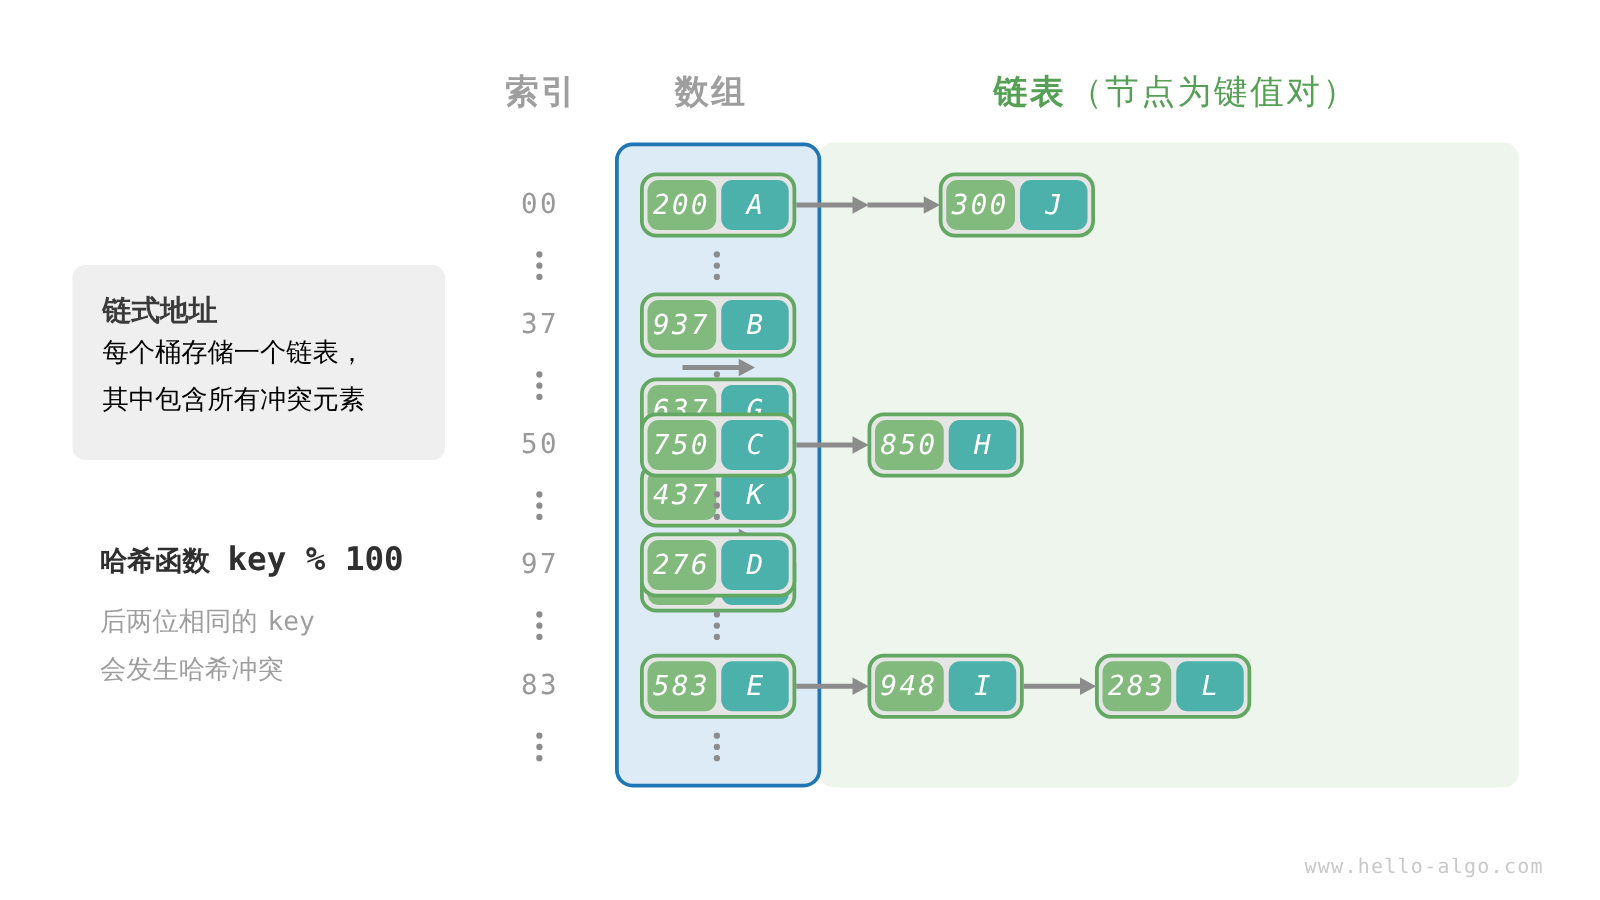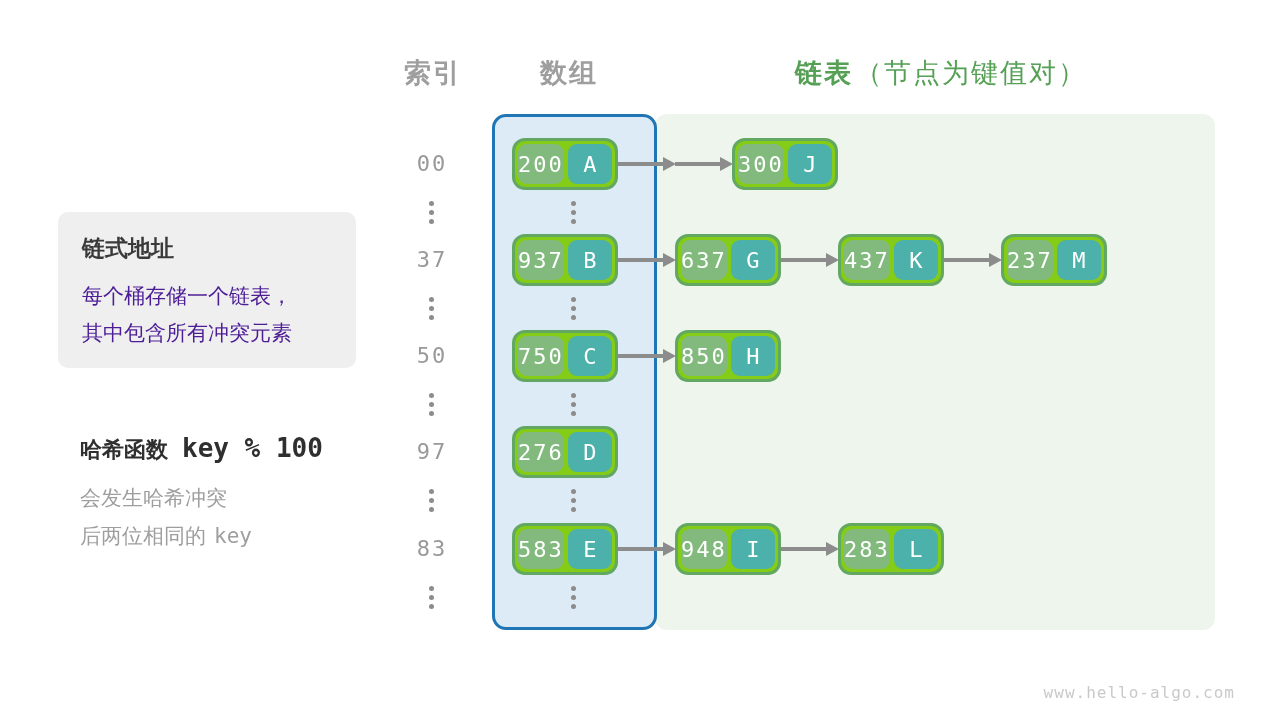--- a/index.html
+++ b/index.html
@@ -55,9 +55,9 @@
   
   .row { position:absolute; display:flex; align-items:center; height:52px; }
   .node {
-    width:106px; height:52px; flex:none; box-sizing:border-box;
-    border:3px solid #62a862; border-radius:13px; background:#84cc16;
-    display:flex; align-items:center; justify-content:center; gap:4px; padding:0 3px;
+    width:125px; height:52px; flex:none; box-sizing:border-box;
+    border:3px solid #62a862; border-radius:13px; background:#e5e5e5;
+    display:flex; align-items:center; justify-content:center; gap:4px; padding:0 3px;font-style:italic;
   }
   .key,.val {
     height:40px; flex:1; border-radius:9px; color:#ffffff; font-size:22px;

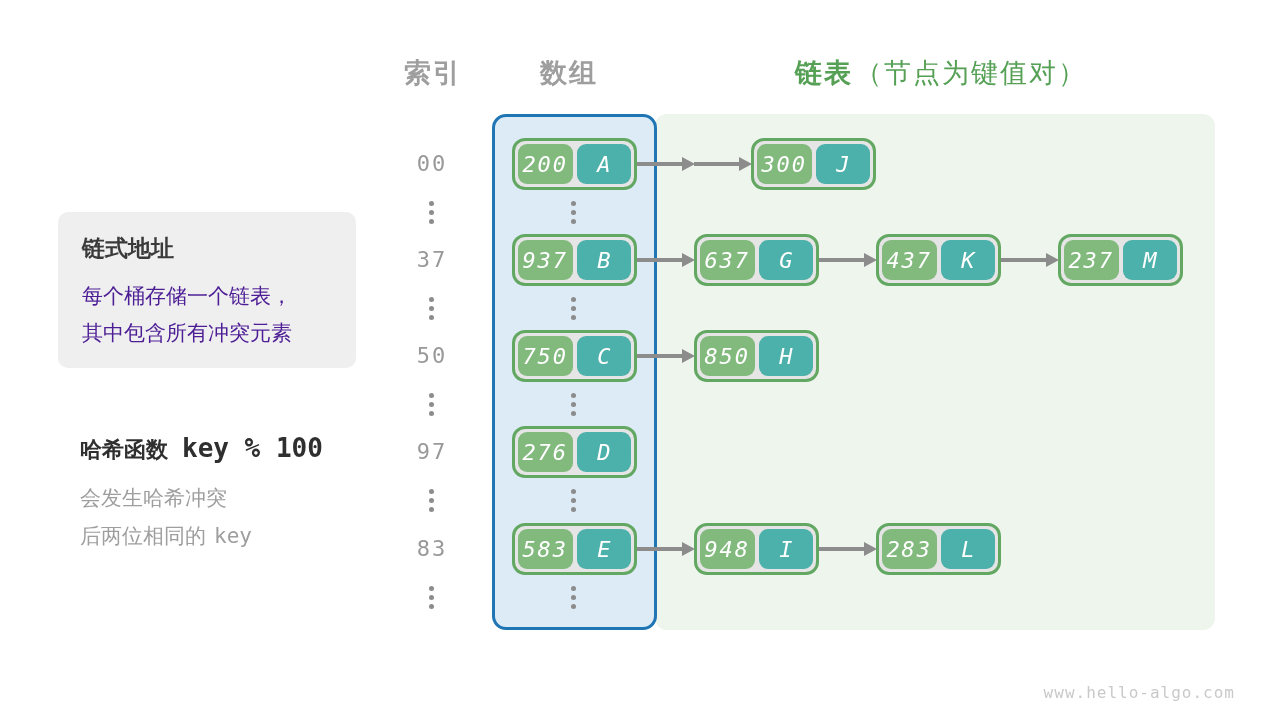--- a/index.html
+++ b/index.html
@@ -21,7 +21,7 @@
     position:absolute; left:58px; top:212px; width:298px; height:156px;
     background:#efefef; border-radius:10px; padding:21px 24px; box-sizing:border-box;
   }
-  .info-title { font-size:23px; font-weight:bold; color:#3a3a3a; margin-bottom:13px; }
+  .info-title { font-size:23px; font-weight:bold; color:#3a3a3a; }
   .info-line  { font-size:21px; color:#4c1d95; line-height:37px; white-space:nowrap; }
 
   

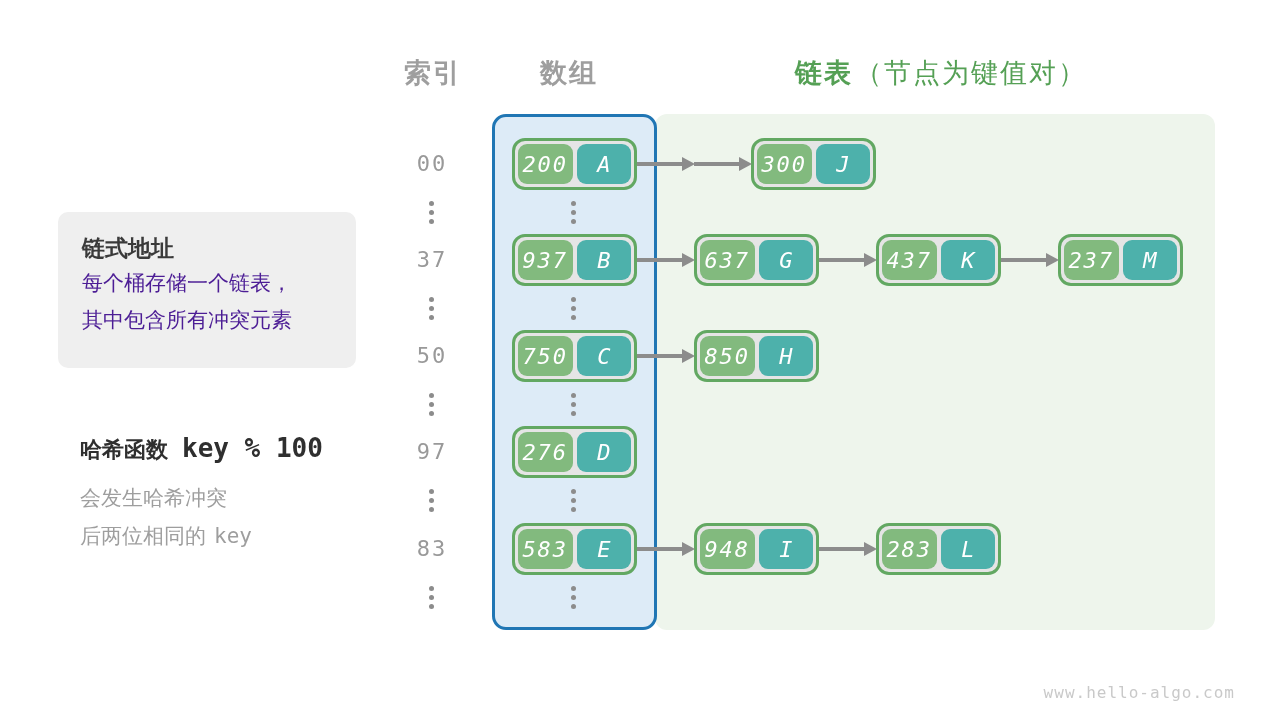--- a/index.html
+++ b/index.html
@@ -118,7 +118,7 @@
       <div class="idx mono" style="left: 402px; top: 245px;">37</div>
       <div class="vdots" style="left: 429px; top: 297px;"></div>
       <div class="vdots" style="left: 571px; top: 297px;"></div>
-      <div class="row" style="left: 512px; top: 234px;">
+      <div class="row" style="left: 512px; top: 234px; flex-direction: column;">
         <div class="node">
           <div class="key mono">937</div>
           <div class="val mono">B</div>

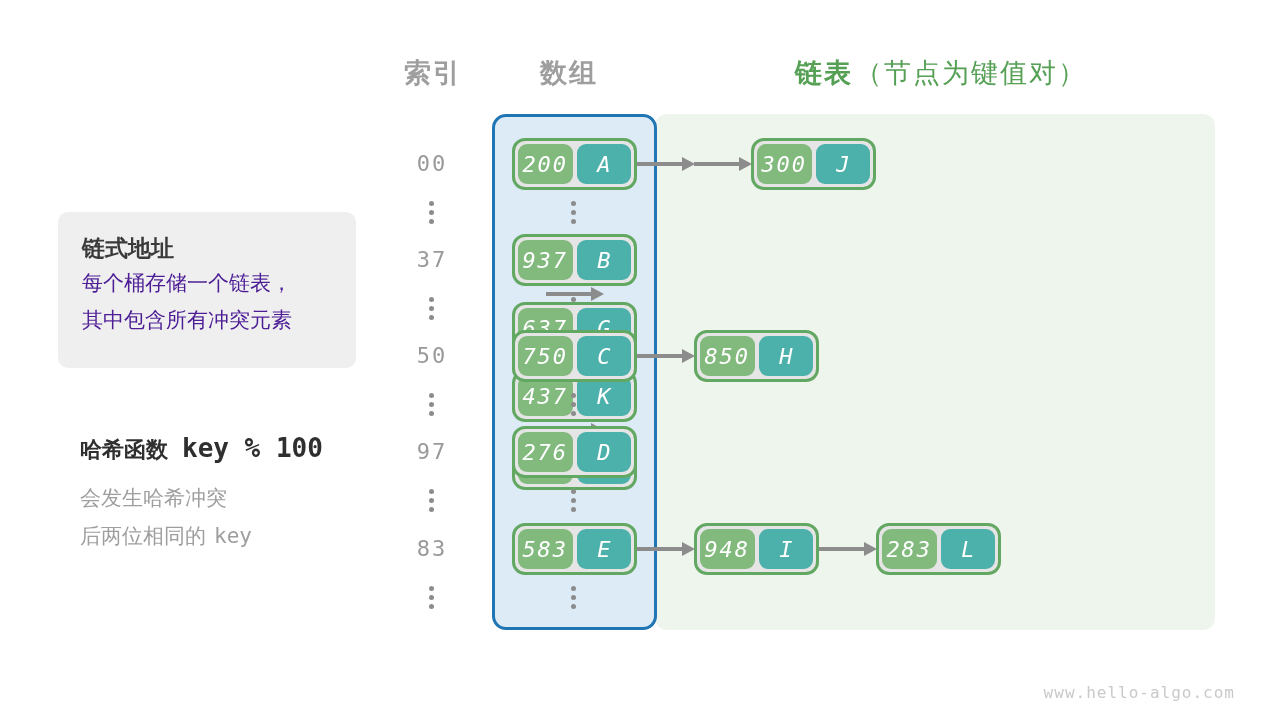--- a/index.html
+++ b/index.html
@@ -22,7 +22,7 @@
     background:#efefef; border-radius:10px; padding:21px 24px; box-sizing:border-box;
   }
   .info-title { font-size:23px; font-weight:bold; color:#3a3a3a; }
-  .info-line  { font-size:21px; color:#4c1d95; line-height:37px; white-space:nowrap; }
+  .info-line  { font-size:21px; color:#000000; line-height:37px; white-space:nowrap; }
 
   
   .hash-note { position:absolute; left:80px; top:433px; }

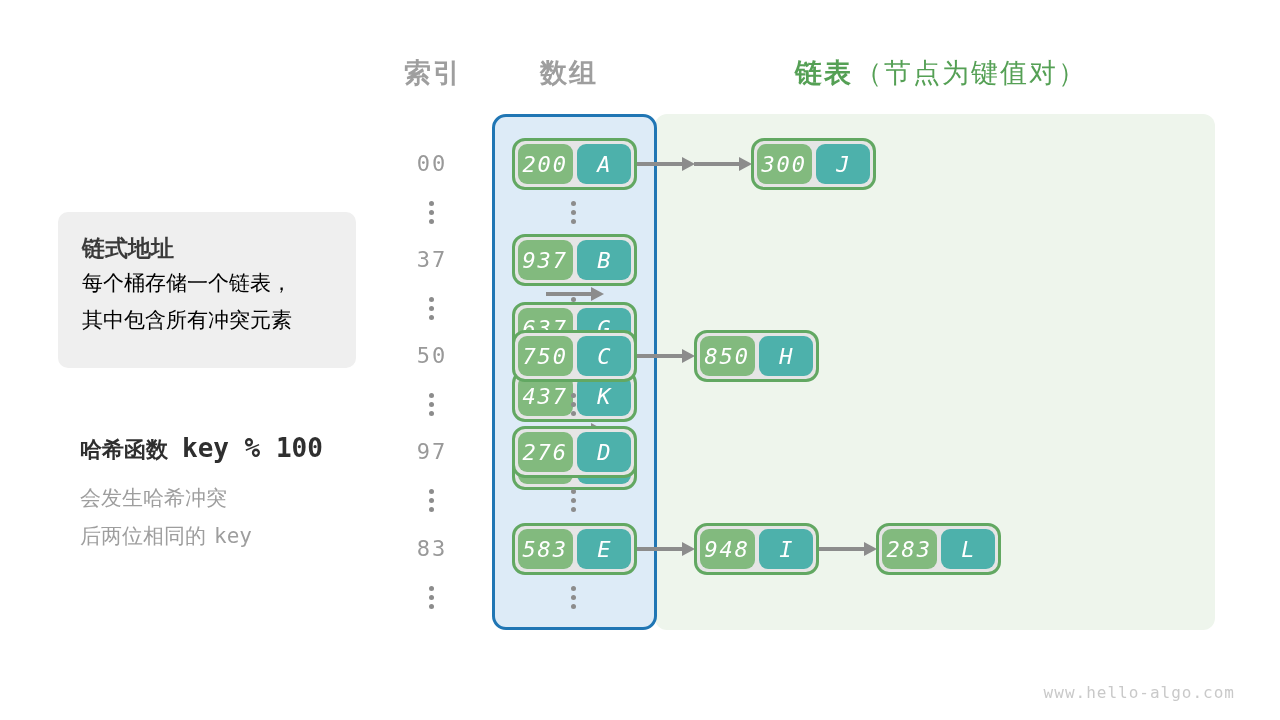--- a/index.html
+++ b/index.html
@@ -91,8 +91,8 @@
   <div class="hash-note">
     <div class="hash-title"><span>哈希函数</span><span class="hash-code mono">key % 100</span></div>
     <div class="hash-lines">
+      <div class="hash-line"><span>后两位相同的</span><span class="mono">key</span></div>
       <div class="hash-line">会发生哈希冲突</div>
-      <div class="hash-line"><span>后两位相同的</span><span class="mono">key</span></div>
     </div>
   </div>
 

